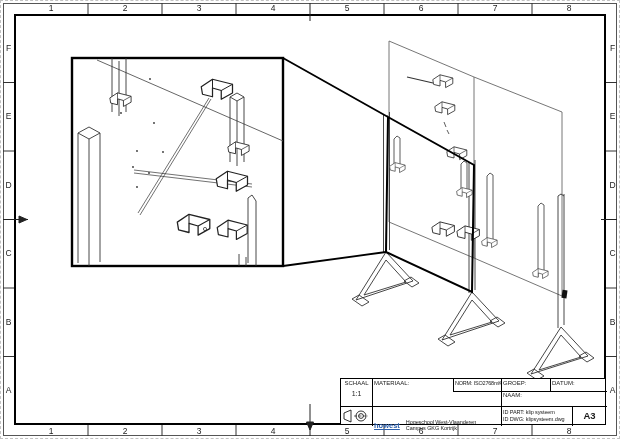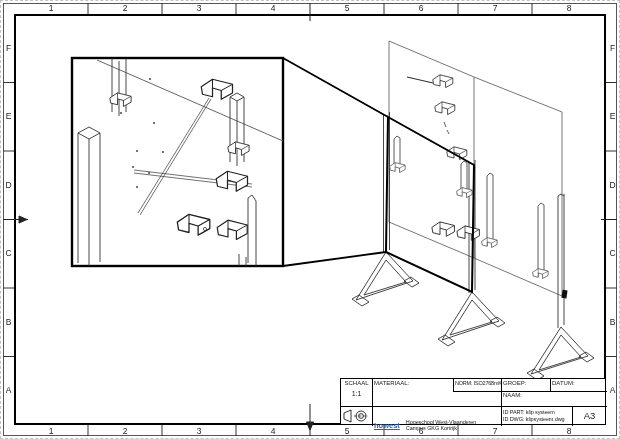--- a/index.html
+++ b/index.html
@@ -28,7 +28,7 @@
   .vline{width:1px;}
   .hline{height:1px;}
   .schaal-val{display:block;text-align:center;font-size:7px;margin-top:3px;}
-  .fmt{font-size:9.5px;text-align:center;line-height:19px;display:block;}
+  .fmt{font-size:9.5px;text-align:center;line-height:19px;display:block;font-weight:bold;}
   .logo{color:#2b5fad;font-weight:bold;font-size:7.5px;text-decoration:underline;white-space:nowrap;}
   .org{font-size:5.5px;line-height:6.5px;letter-spacing:-0.1px;white-space:nowrap;}
   .ids{font-size:5.5px;line-height:7px;letter-spacing:-0.1px;white-space:nowrap;padding:3px 2px;}

